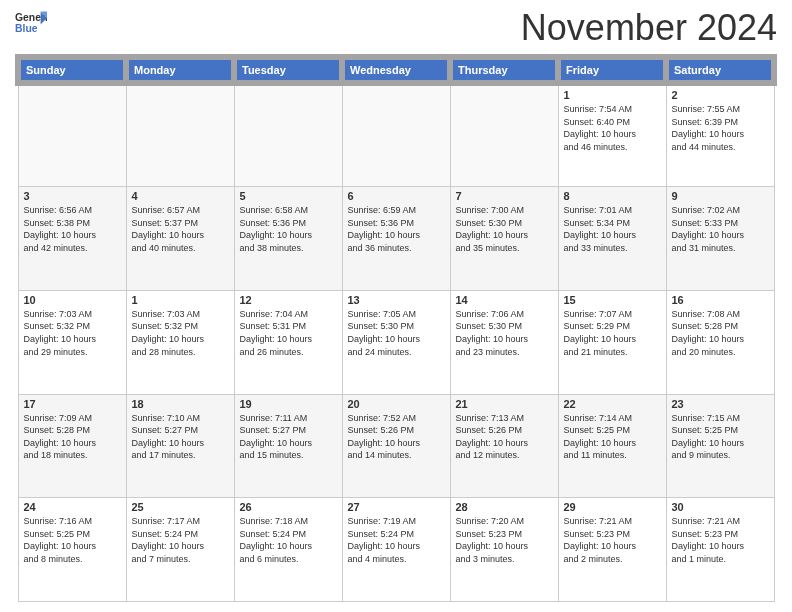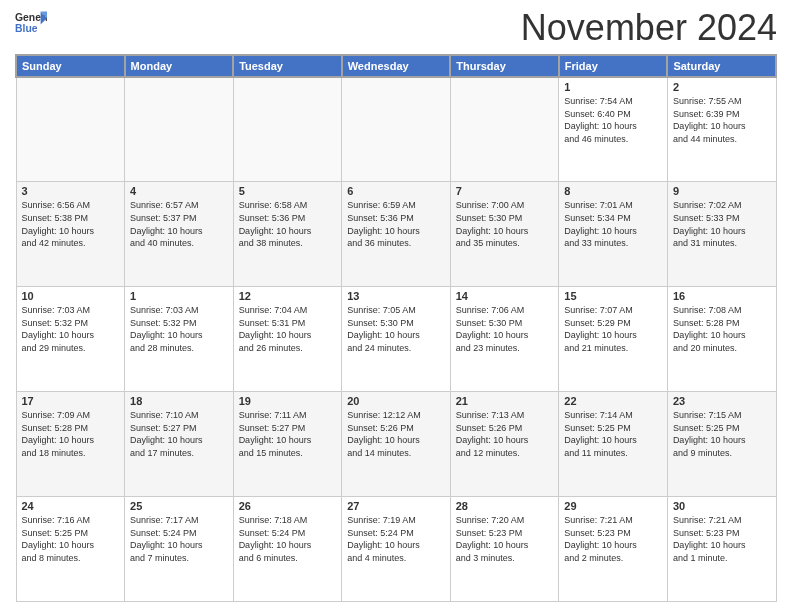--- a/index.html
+++ b/index.html
@@ -59,7 +59,7 @@
       font-size: 11px;
       font-weight: bold;
       padding: 4px 5px;
-      border: 2px solid #a3a3a3;
+      border: 6px solid #a3a3a3;
       text-align: left;
     }
     .calendar td {

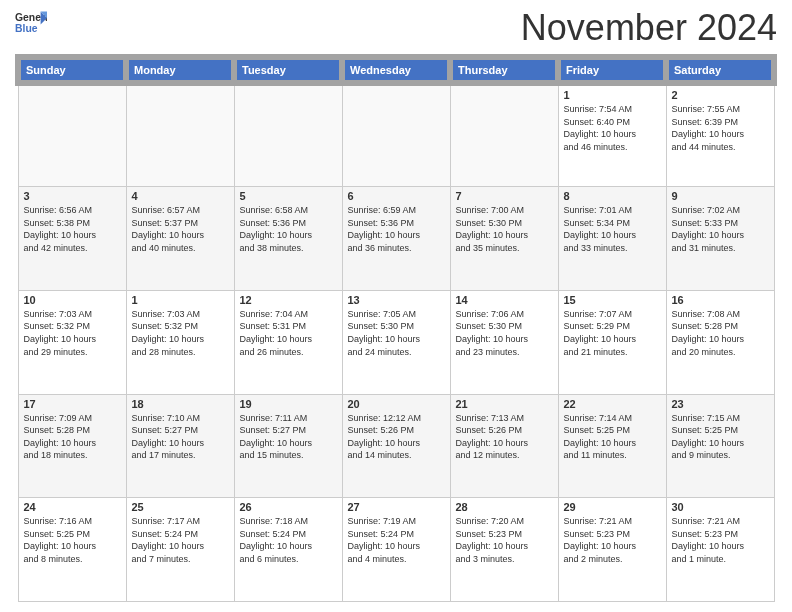--- a/index.html
+++ b/index.html
@@ -268,7 +268,7 @@
           </td>
           <td>
             <span class="day-num">20</span>
-            <div class="day-info" style="white-space: pre-line;">Sunrise: 12:12 AM
+            <div class="day-info" style="white-space: pre-line;">Sunrise: 7:52 AM
 Sunset: 5:26 PM
 Daylight: 10 hours
 and 14 minutes.</div>

